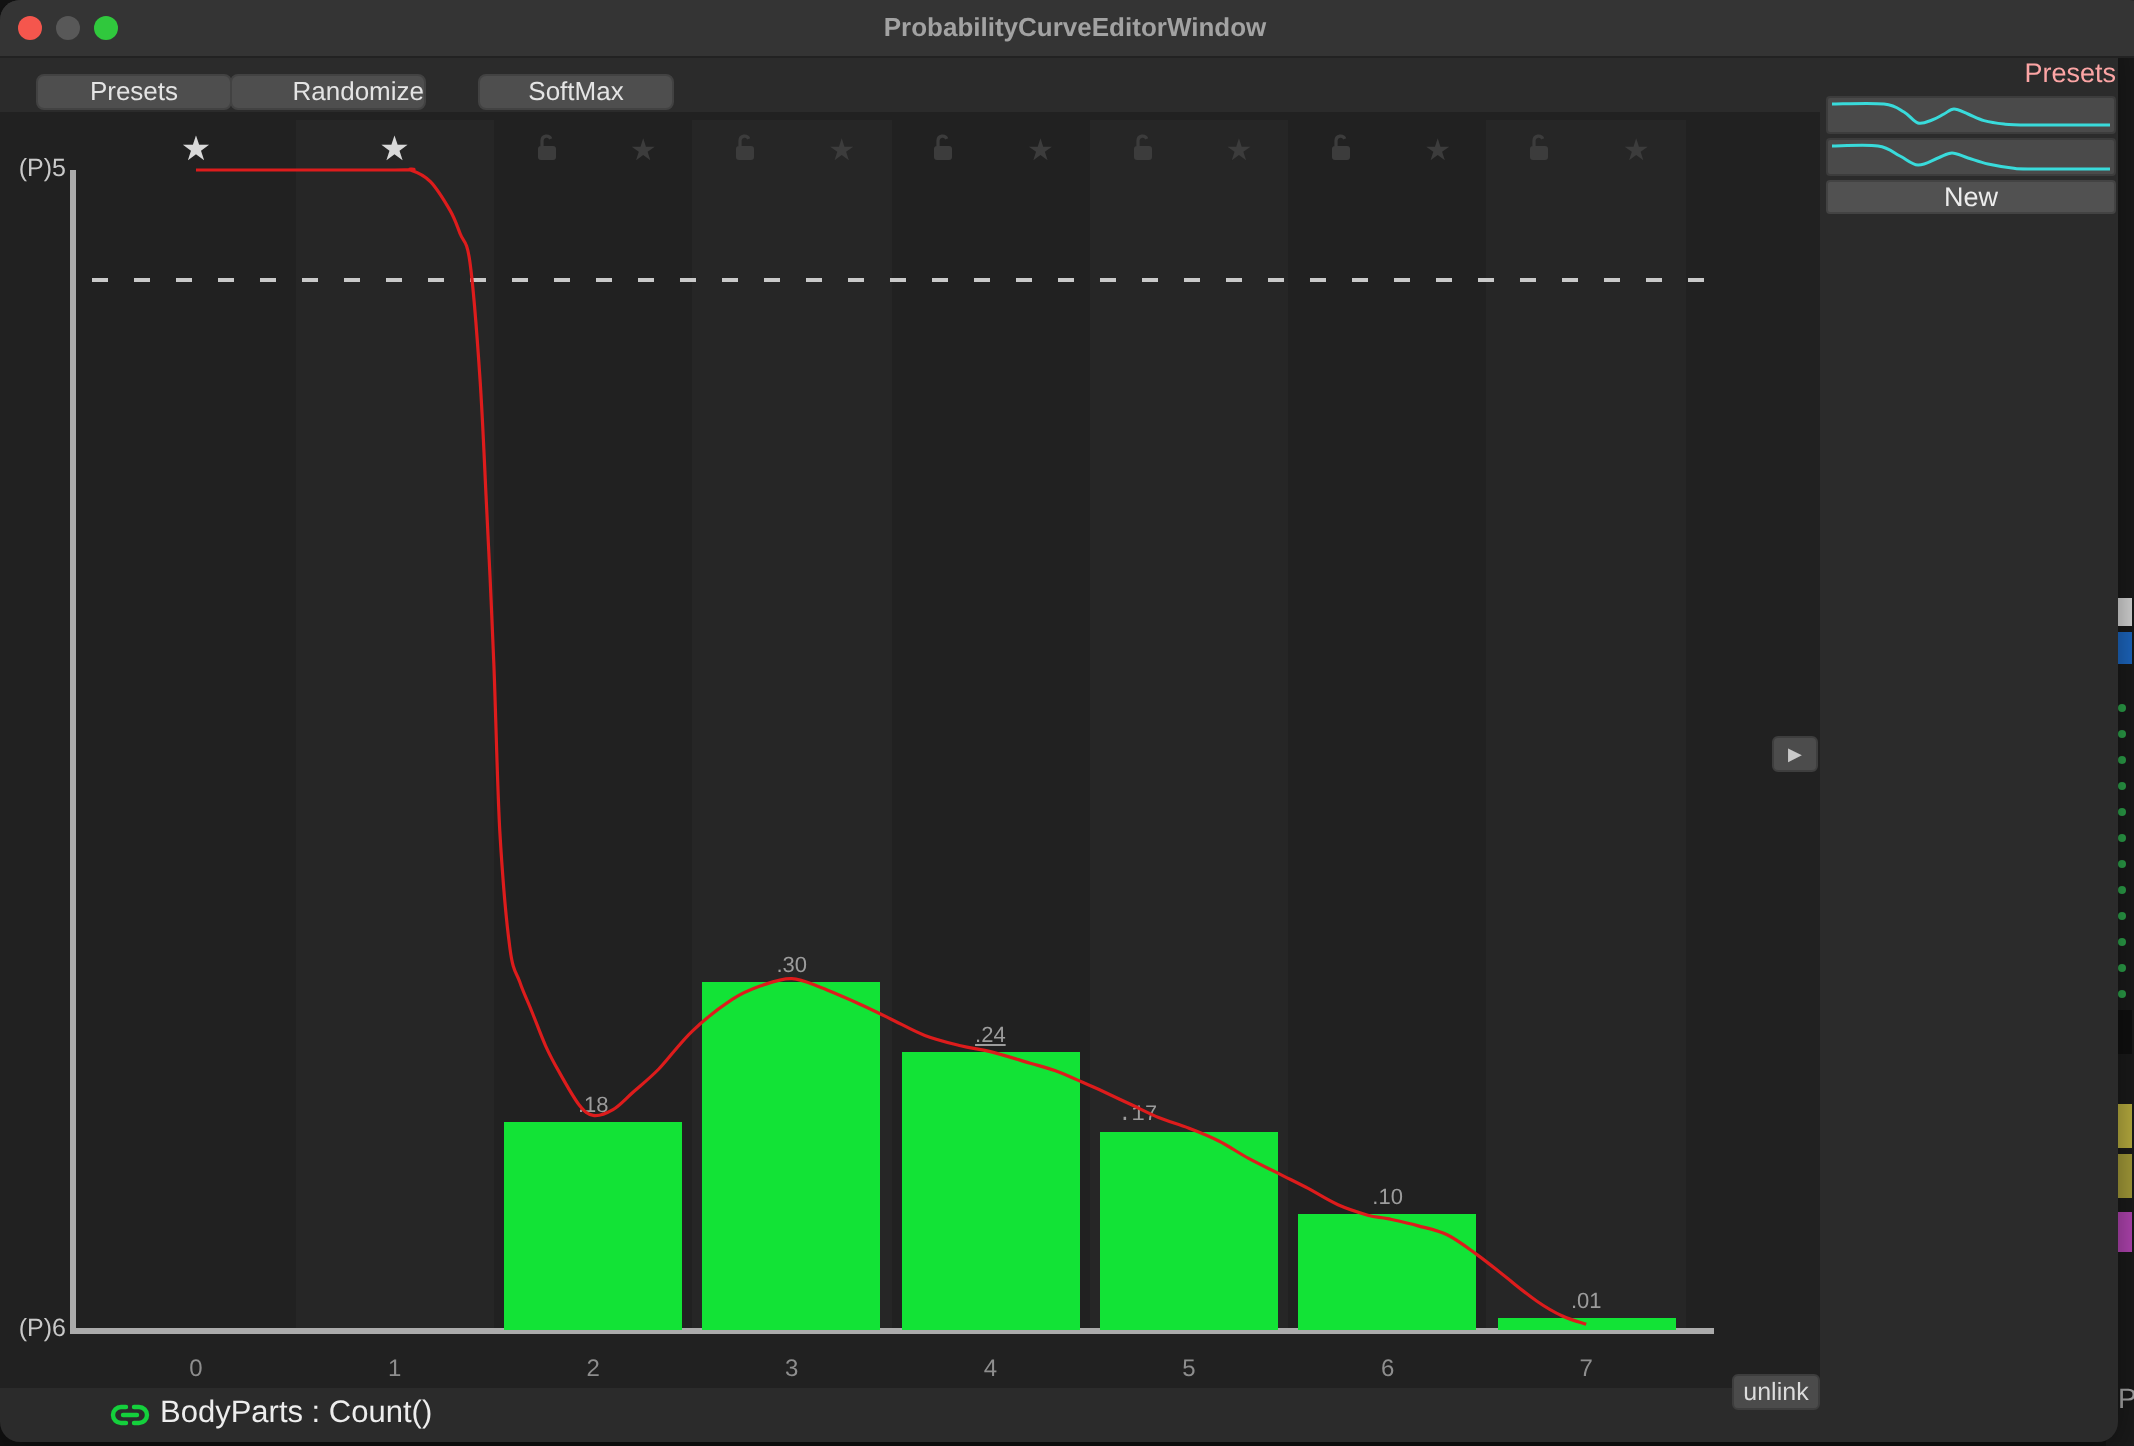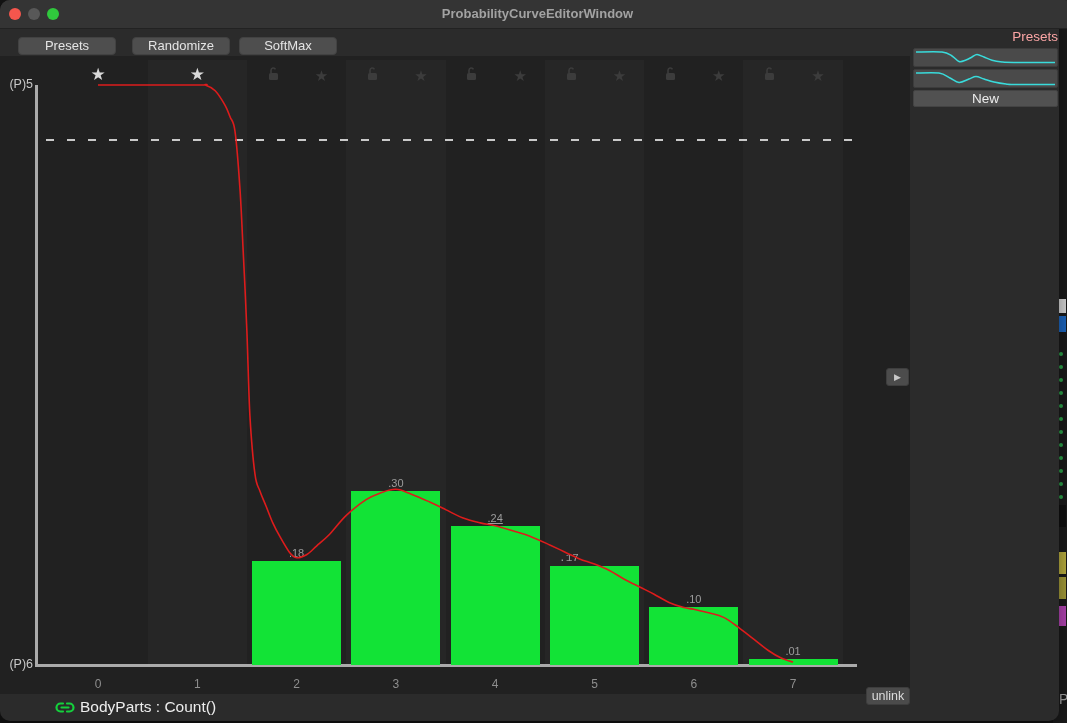--- a/index.html
+++ b/index.html
@@ -24,7 +24,7 @@
   .tbtn{position:absolute;top:37px;height:18px;width:98px;background:#4e4e4e;border:1px solid #424242;
         border-radius:4px;color:#e4e4e4;font-size:13px;font-family:"Liberation Sans",sans-serif;
         line-height:16px;text-align:center;padding:0;cursor:default;}
-  #btn-flatten{left:18px;} #btn-randomize{left:132px;} #btn-softmax{left:239px;}
+  #btn-flatten{left:18px;} #btn-randomize{left:115px;text-align:right;} #btn-softmax{left:239px;}
 
   
   #chart{position:absolute;left:0;top:56px;width:910px;height:638px;background:#212121;overflow:hidden;}

